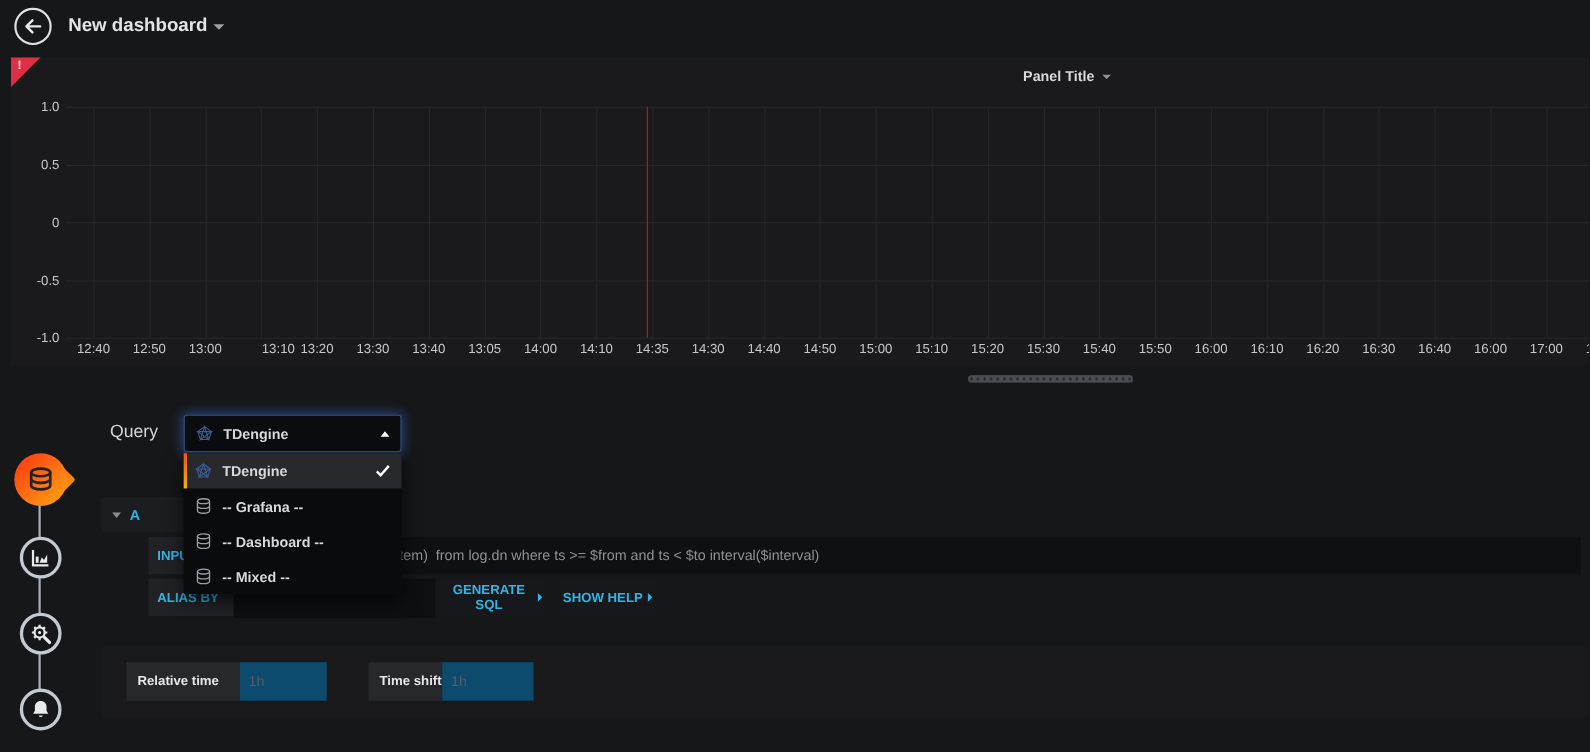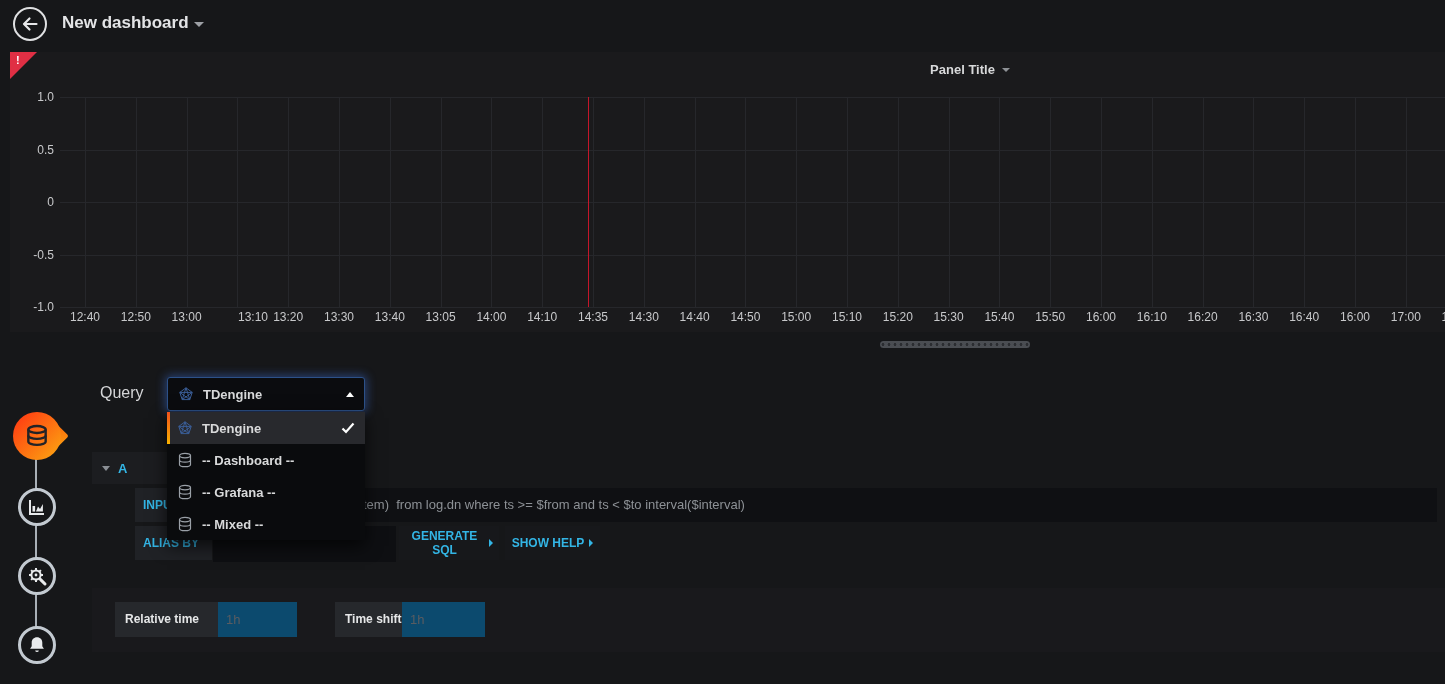--- a/index.html
+++ b/index.html
@@ -318,7 +318,7 @@
             <path d="M2.5 8 c0 1.2 2.5 2.2 5.5 2.2 s5.5 -1 5.5 -2.2"></path>
           </svg>
         </span>
-        <span>-- Dashboard --</span>
+        <span>-- Grafana --</span>
       </div>
       <div class="menu-item">
         <span>
@@ -328,7 +328,7 @@
             <path d="M2.5 8 c0 1.2 2.5 2.2 5.5 2.2 s5.5 -1 5.5 -2.2"></path>
           </svg>
         </span>
-        <span>-- Grafana --</span>
+        <span>-- Dashboard --</span>
       </div>
       <div class="menu-item">
         <span>

